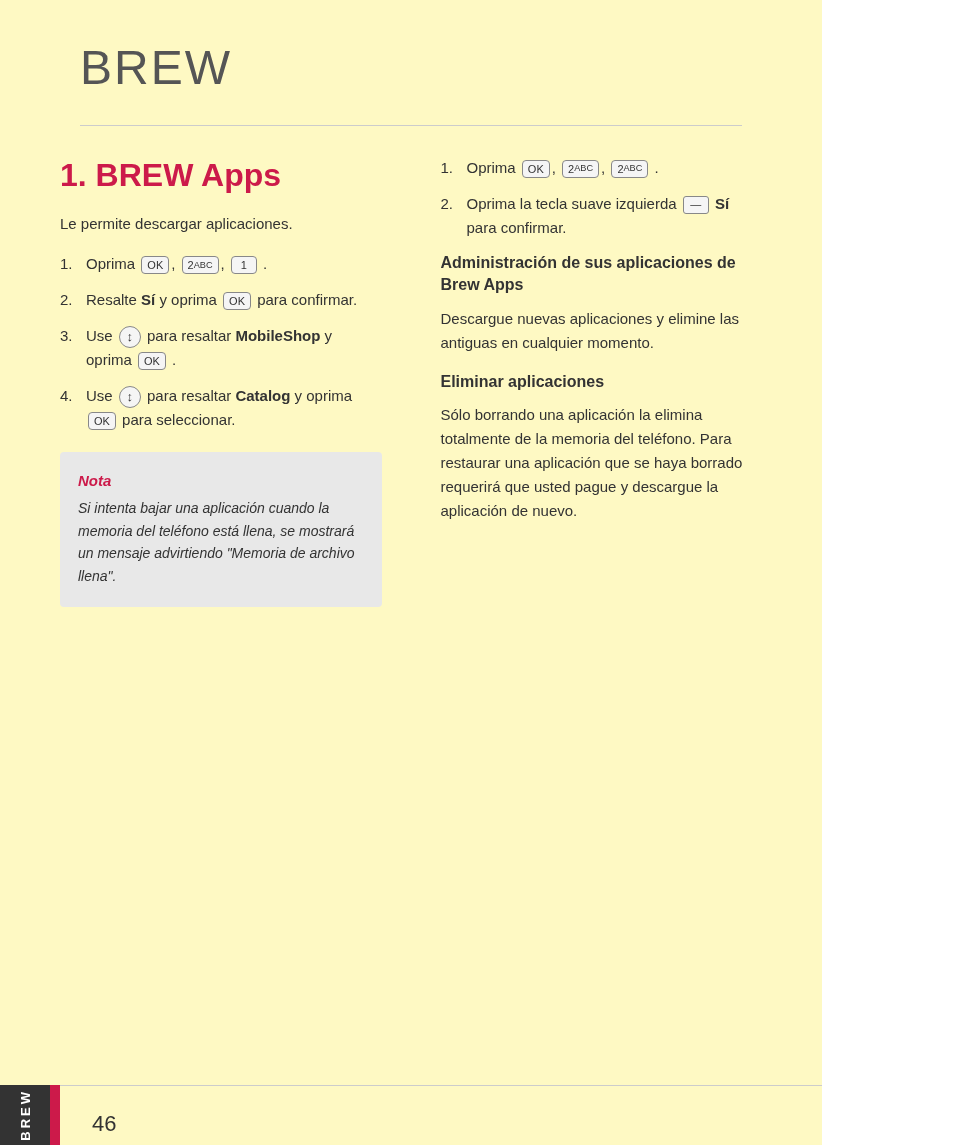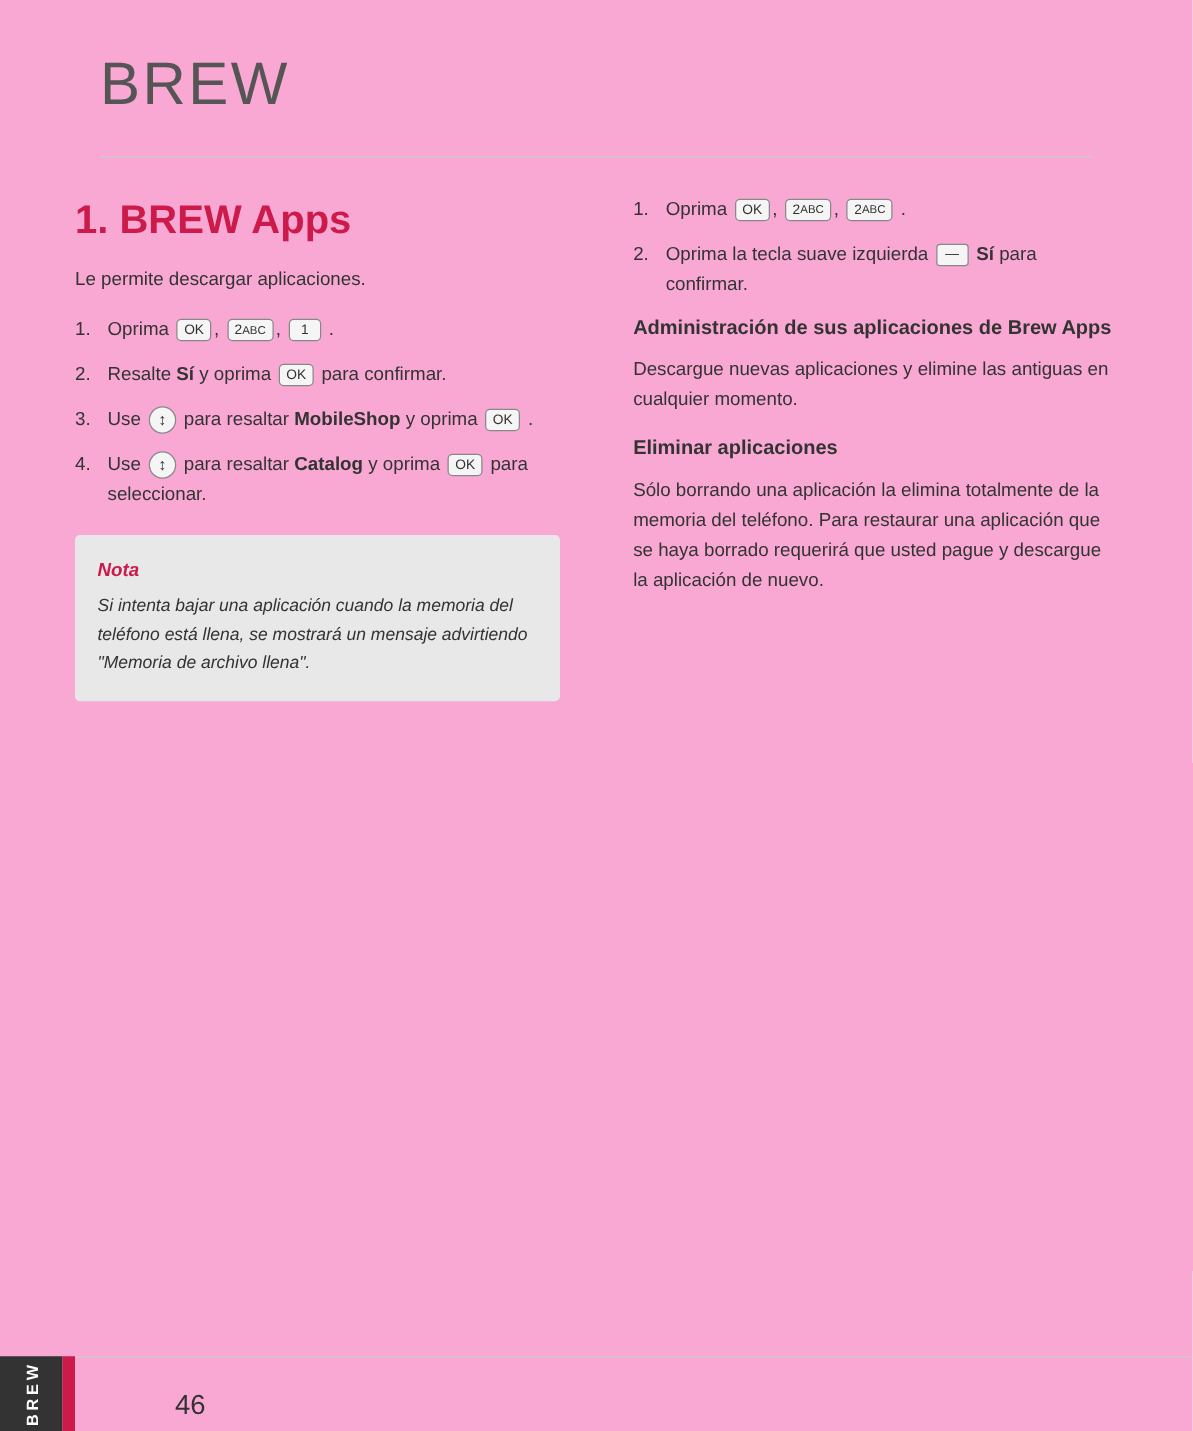--- a/index.html
+++ b/index.html
@@ -14,9 +14,9 @@
     }
 
     .page {
-      width: 954px;
+      width: 822px;
       min-height: 1145px;
-      background: #f9a8d4;
+      background: #fef9c3;
       padding: 0;
       position: relative;
     }

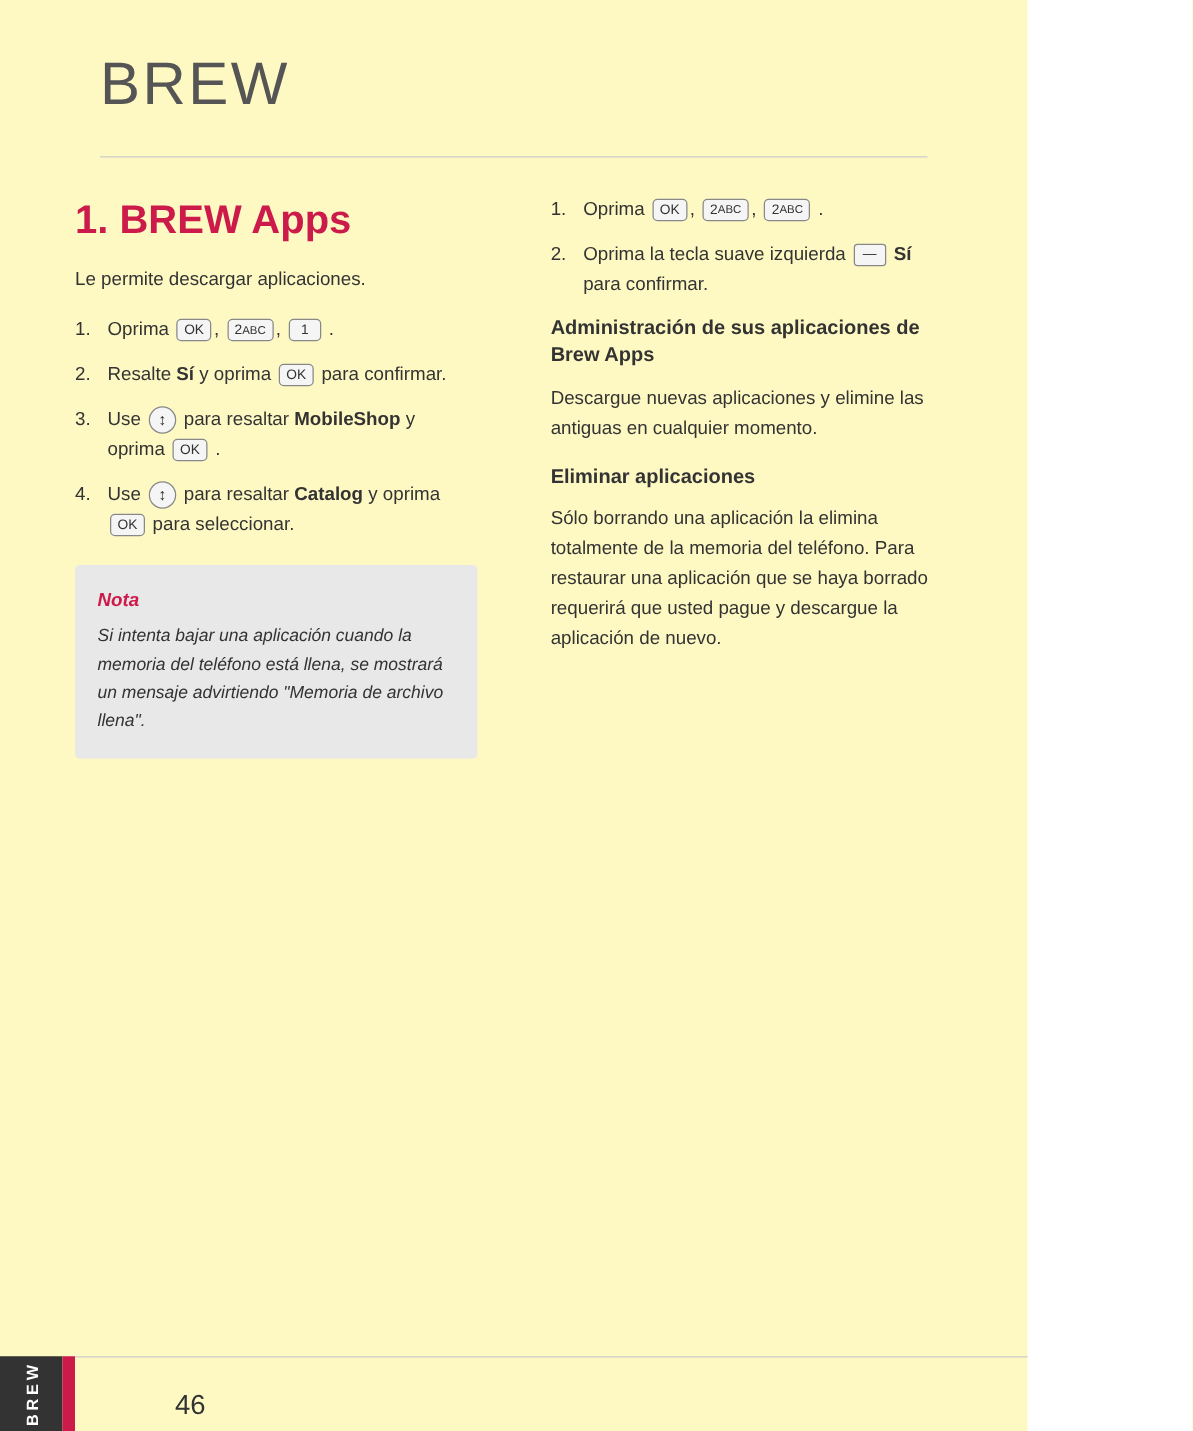--- a/index.html
+++ b/index.html
@@ -217,7 +217,7 @@
       flex: 1;
       display: flex;
       align-items: flex-end;
-      padding: 8px 80px;
+      padding: 8px 32px;
       border-top: 1px solid #ccc;
     }
 

